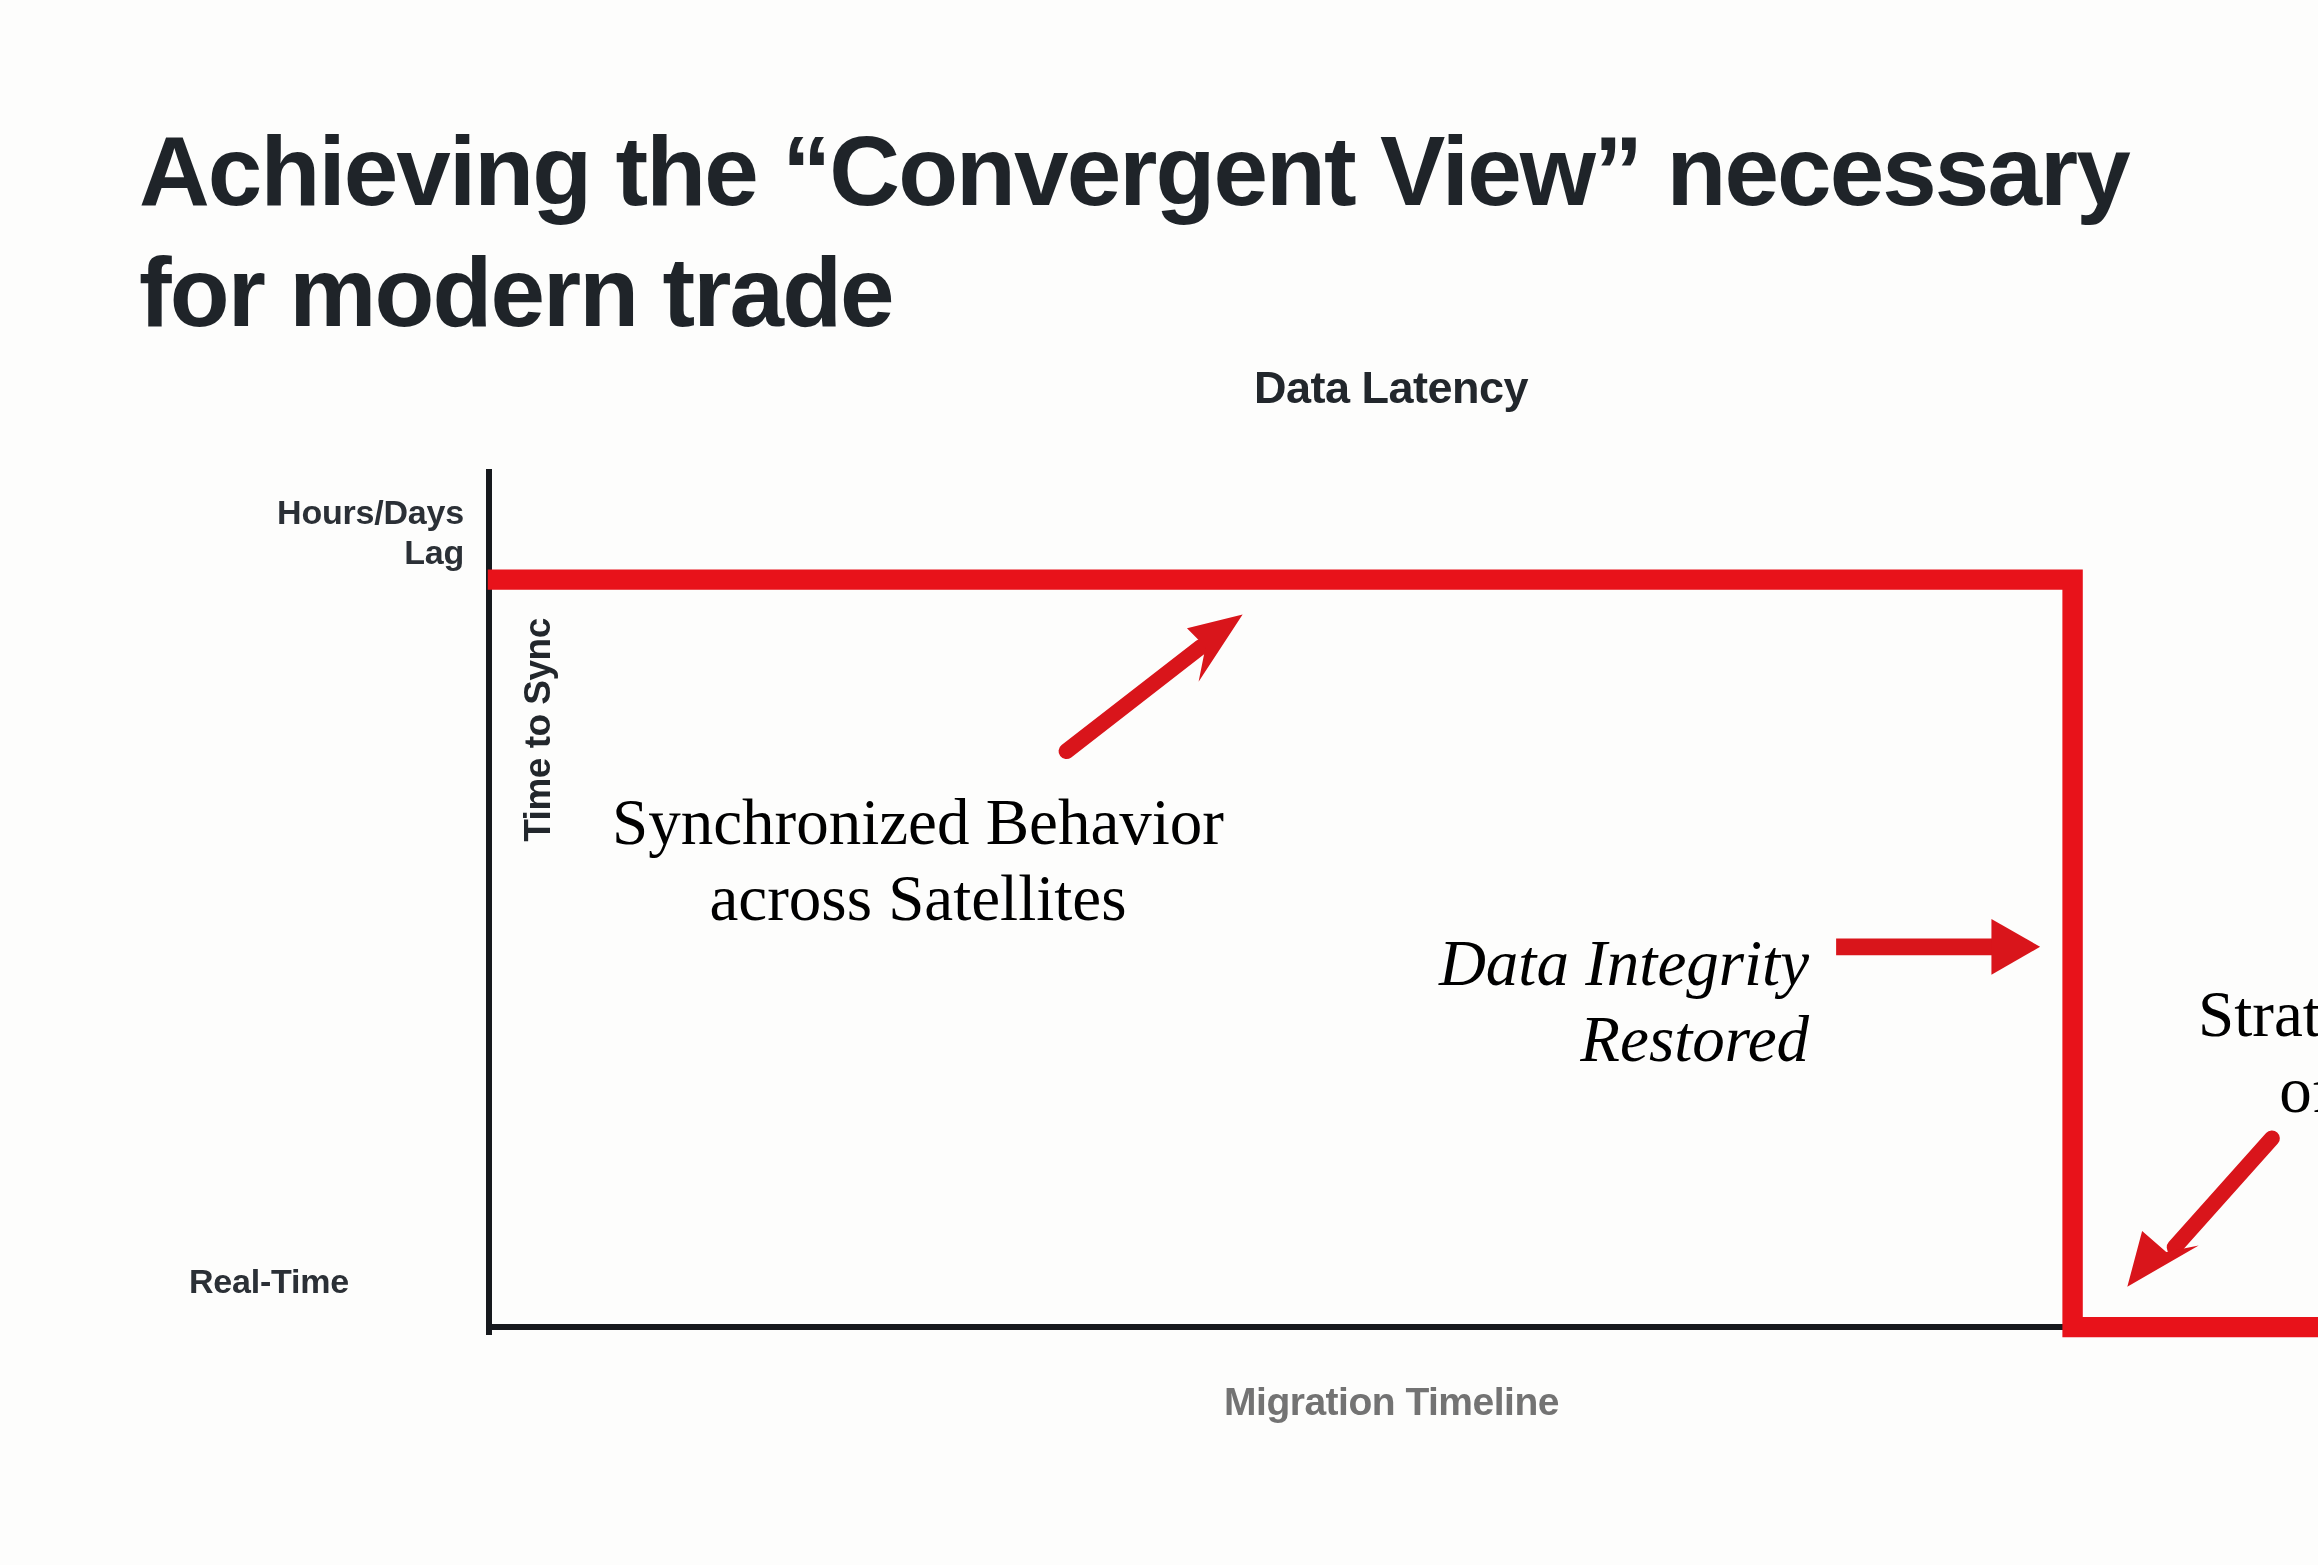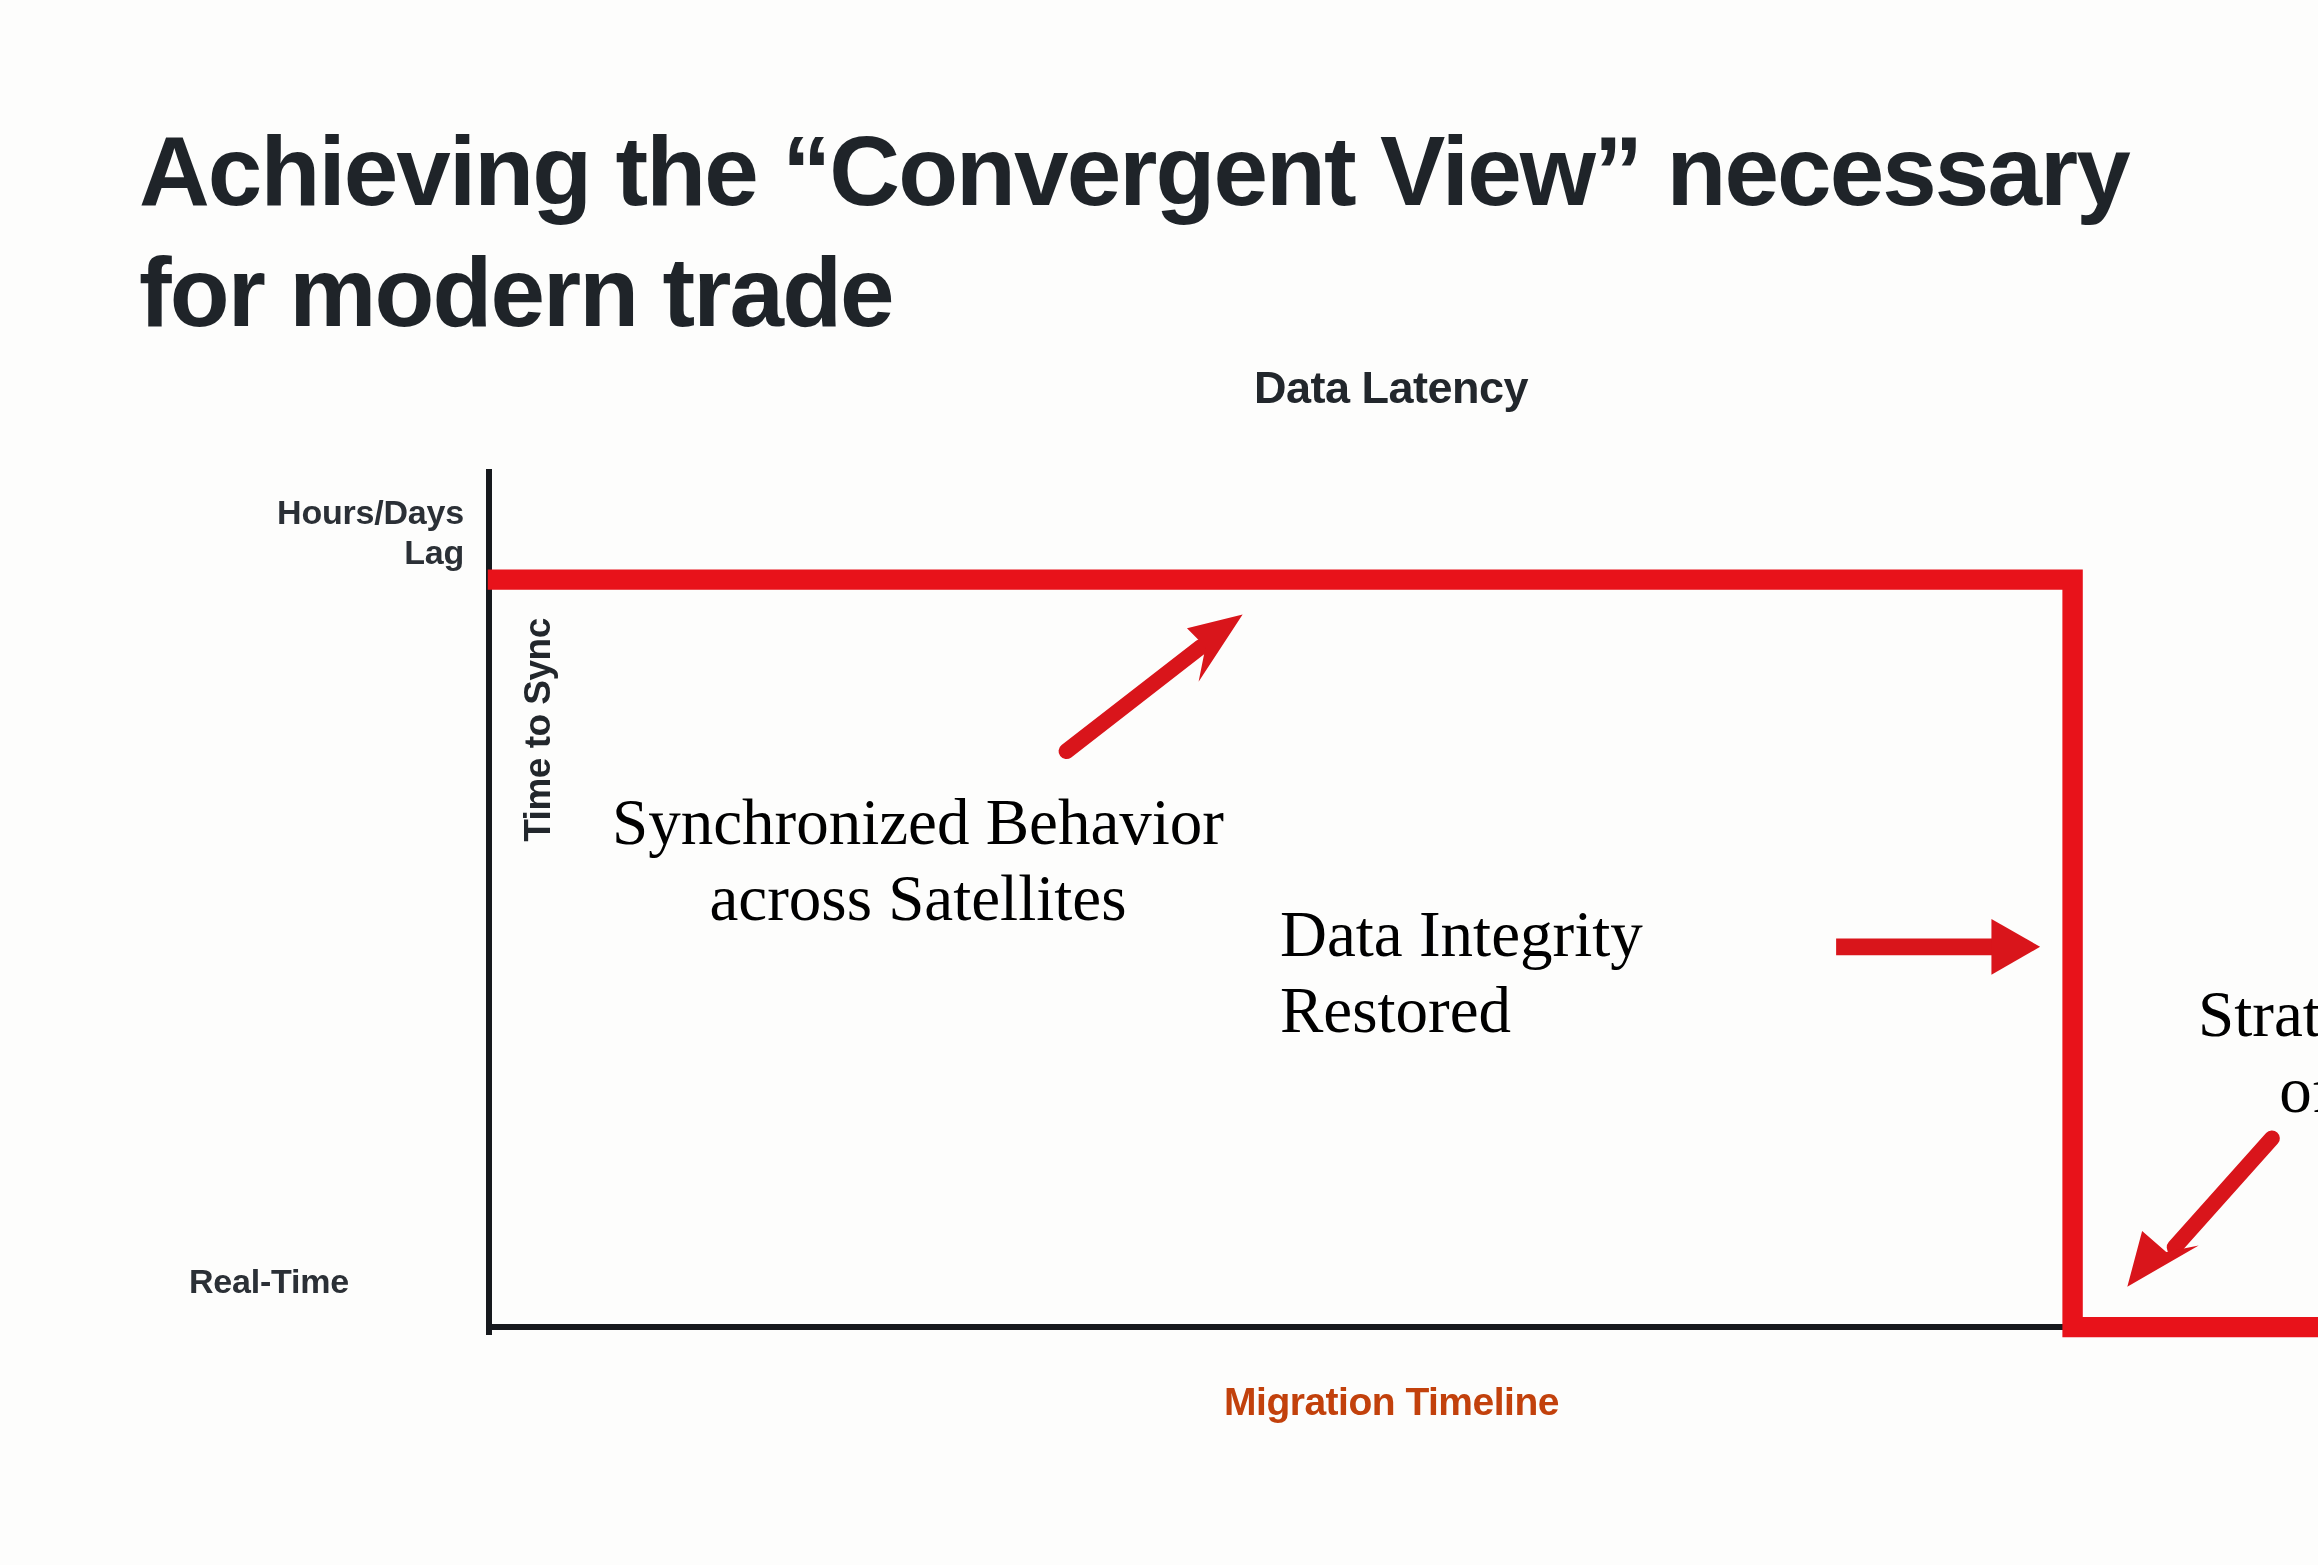--- a/index.html
+++ b/index.html
@@ -151,9 +151,10 @@
   }
   .annot-integrity {
     left: 1280px;
-    top: 896px;
+    top: 925px;
     width: 529px;
-    text-align: left;
+    text-align: right;
+    font-style: italic;
   }
   .annot-budget {
     left: 2124px;

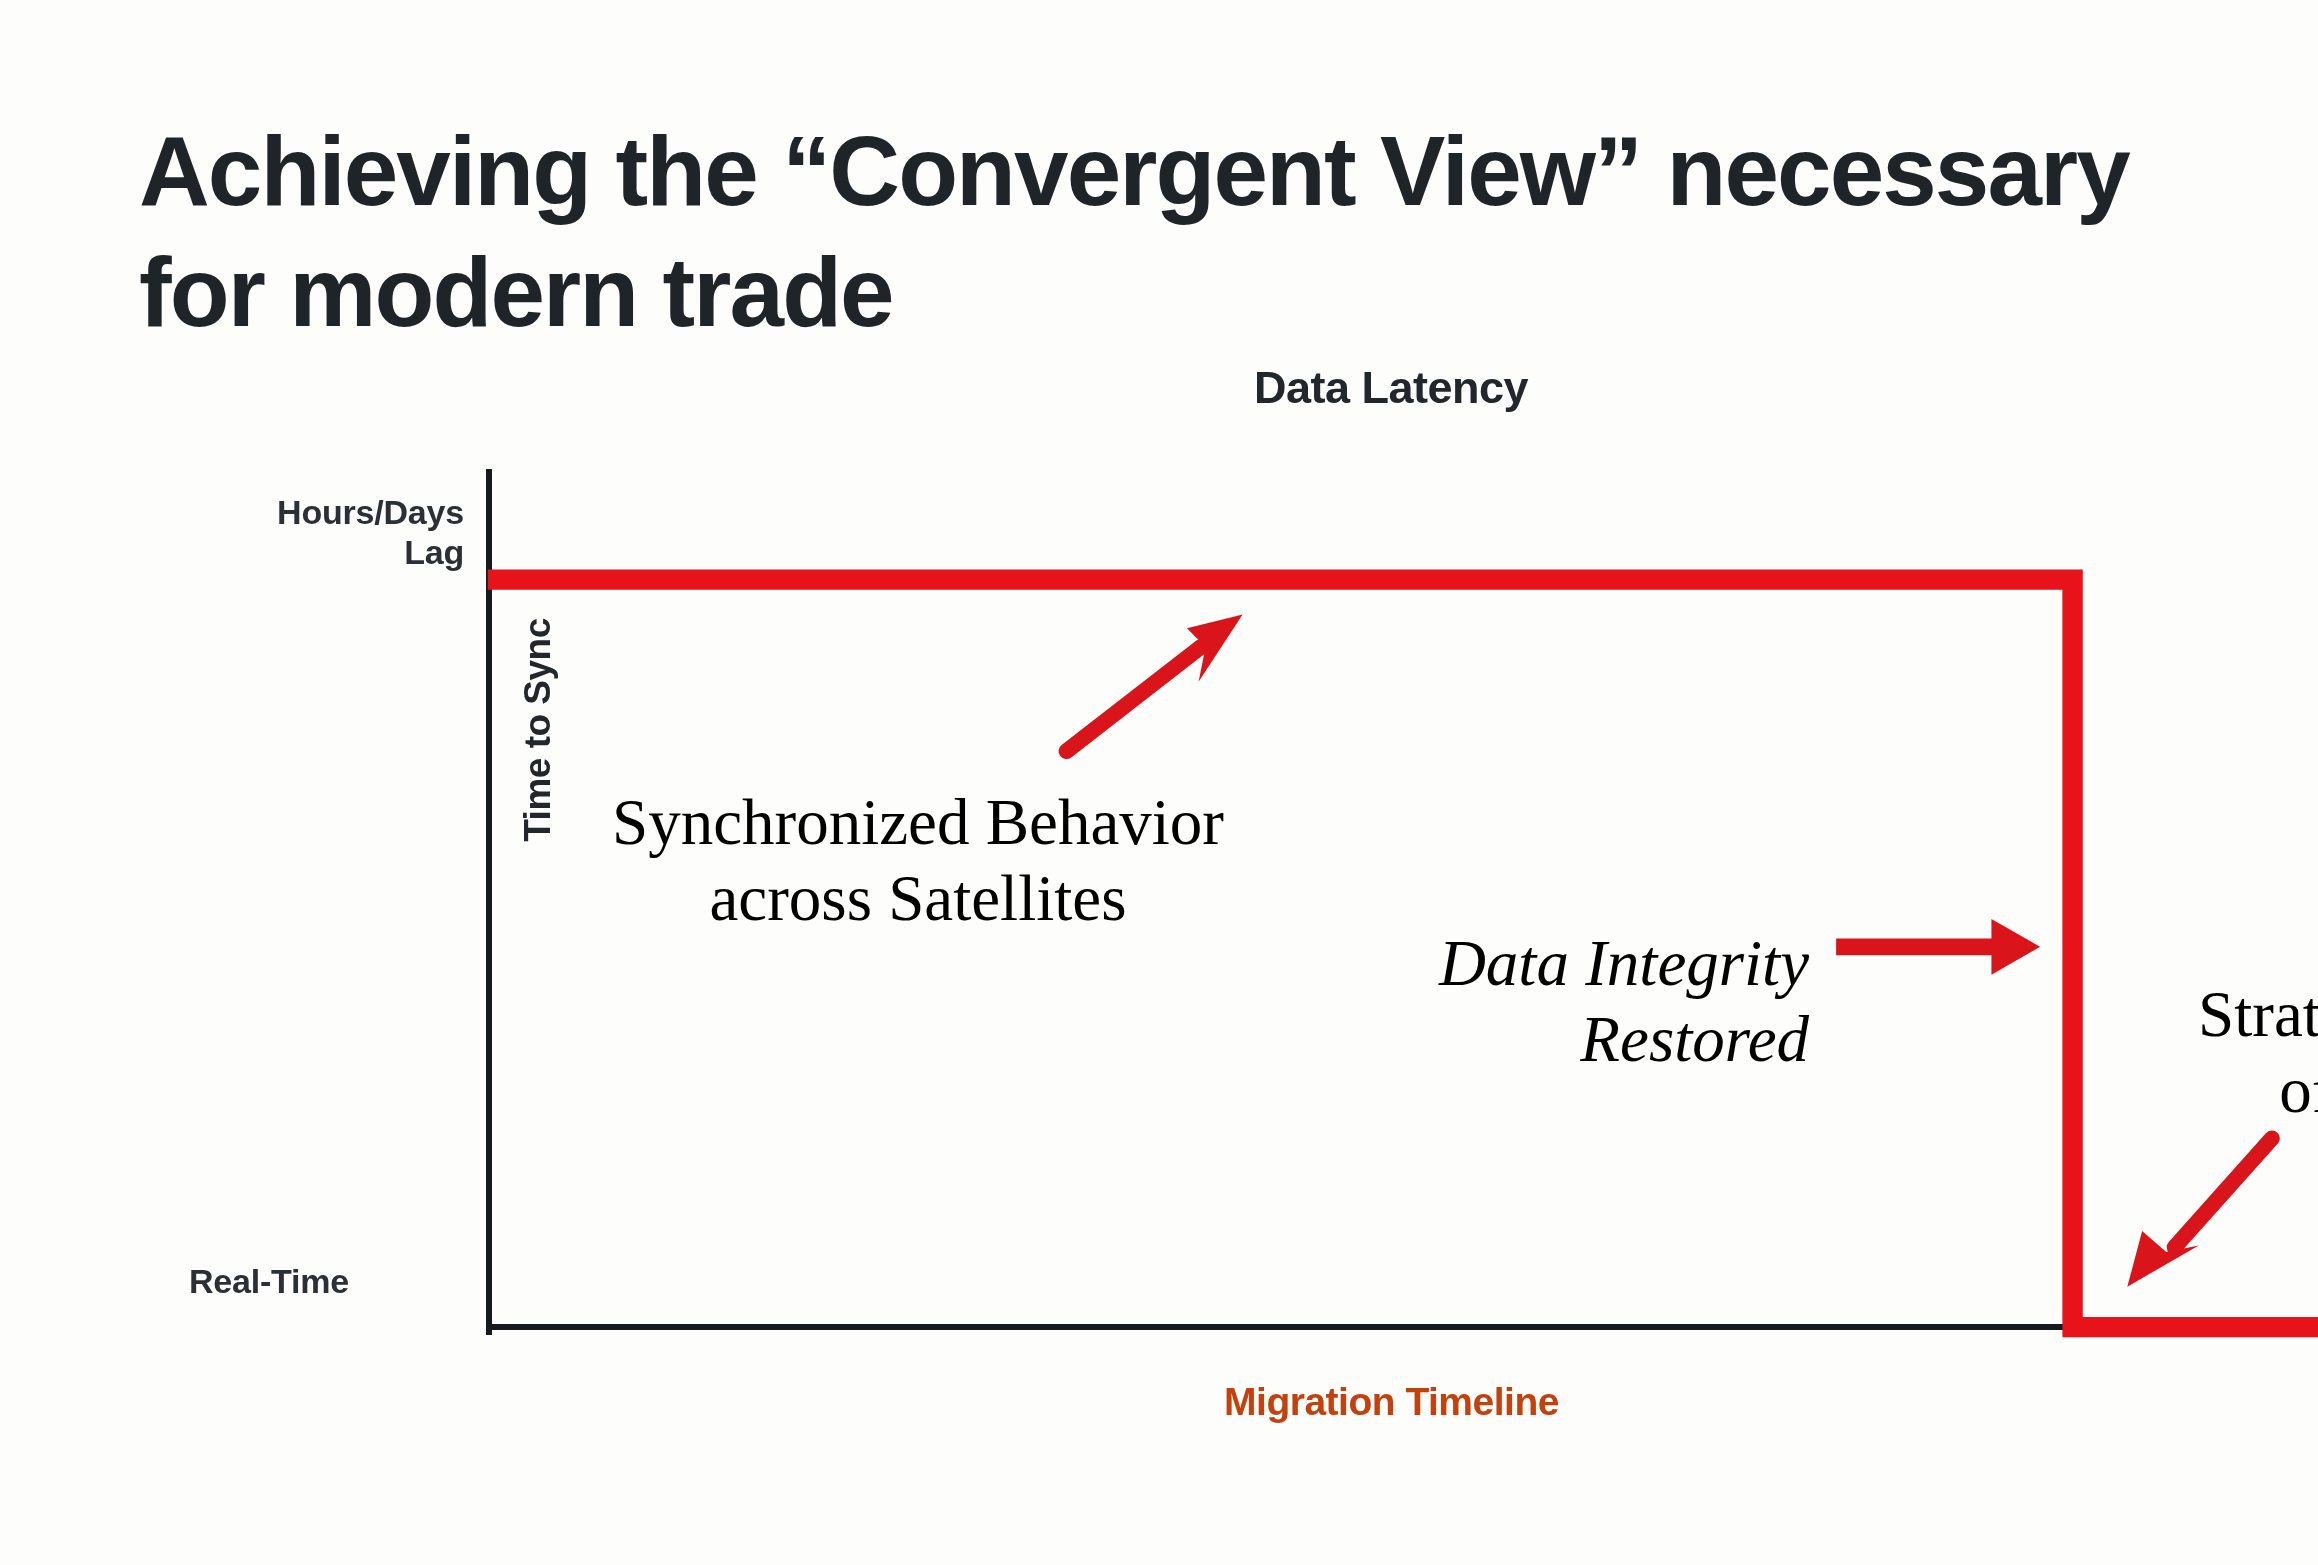--- a/index.html
+++ b/index.html
@@ -61,7 +61,7 @@
     font-weight: 700;
     font-size: 39px;
     letter-spacing: -0.5px;
-    color: #c2410c;
+    color: #737373;
   }
   .yaxis-title {
     position: absolute;

